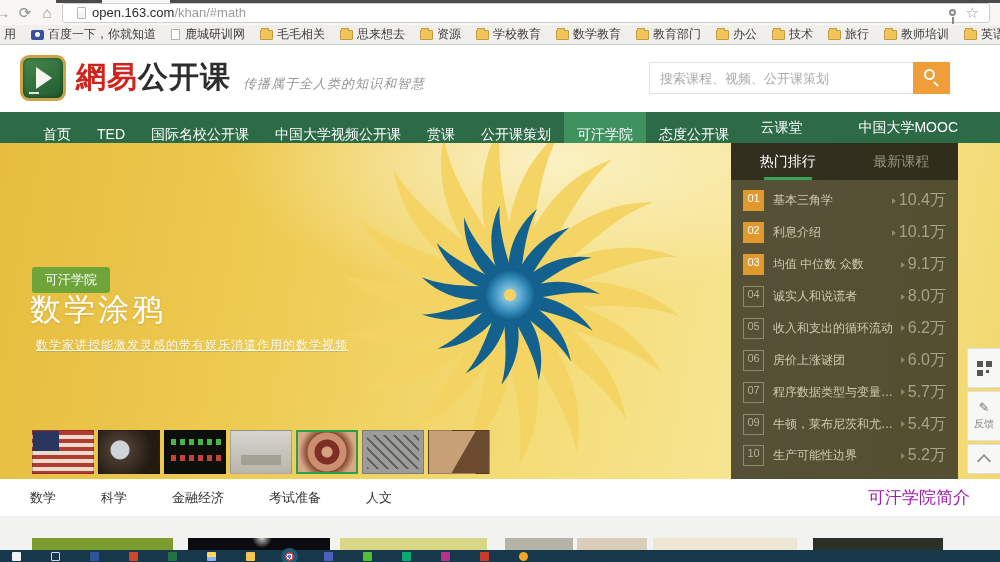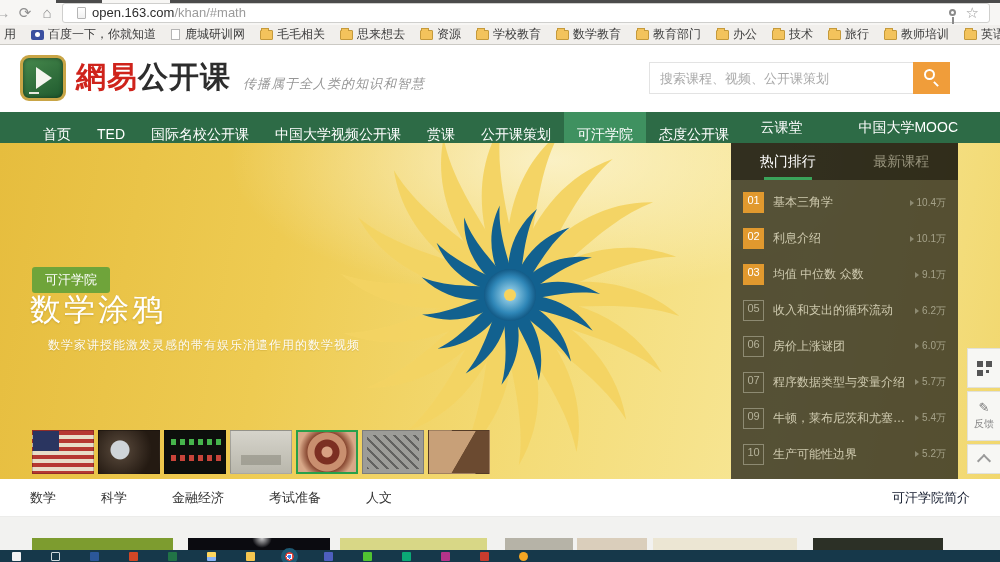--- a/index.html
+++ b/index.html
@@ -106,7 +106,7 @@
     border:1px solid #8d8a72; color:#b5b29a; margin-right:9px; flex:0 0 auto; }
   .rank-list .rank-row:nth-of-type(-n+3) .rank-badge { background:#e1992e; border-color:#e1992e; color:#fff; }
   .rank-title { flex:1; font-size:12px; color:#cec9ae; white-space:nowrap; overflow:hidden; text-overflow:ellipsis; }
-  .rank-count { font-size:10px; color:#a5a289; display:flex; align-items:center; margin-left:6px; flex:0 0 auto; }
+  .rank-count { font-size:16px; color:#a5a289; display:flex; align-items:center; margin-left:6px; flex:0 0 auto; }
   .tri { width:0; height:0; border-left:4px solid #8d8a72; border-top:3px solid transparent;
     border-bottom:3px solid transparent; margin-right:3px; }
 

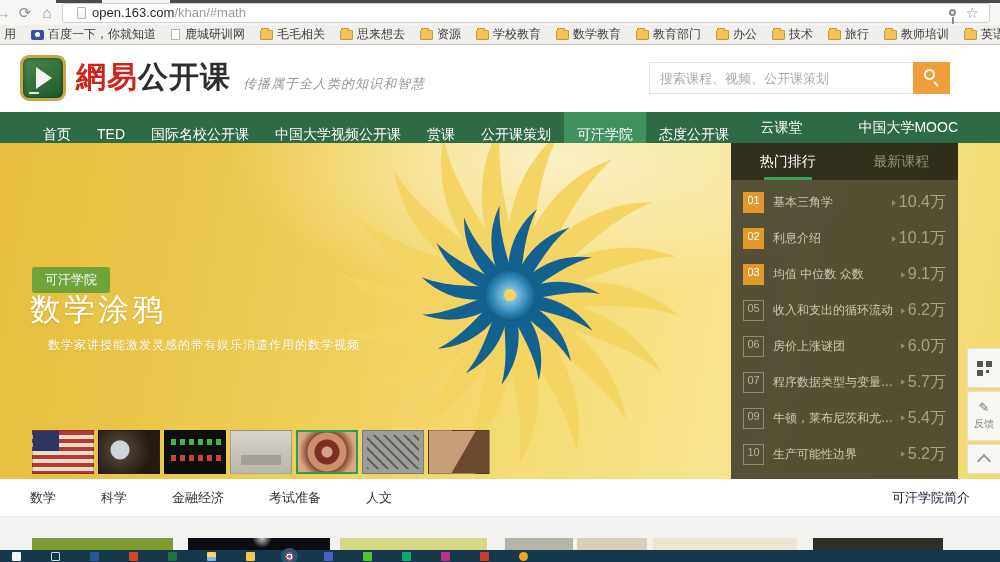--- a/index.html
+++ b/index.html
@@ -400,6 +400,14 @@
           </span>
         </div>
 
+        <div class="rank-row">
+          <span class="rank-badge">04</span>
+          <span class="rank-title">诚实人和说谎者</span>
+          <span class="rank-count">
+            <i class="tri"></i>
+            <span>8.0万</span>
+          </span>
+        </div>
 
         <div class="rank-row">
           <span class="rank-badge">05</span>

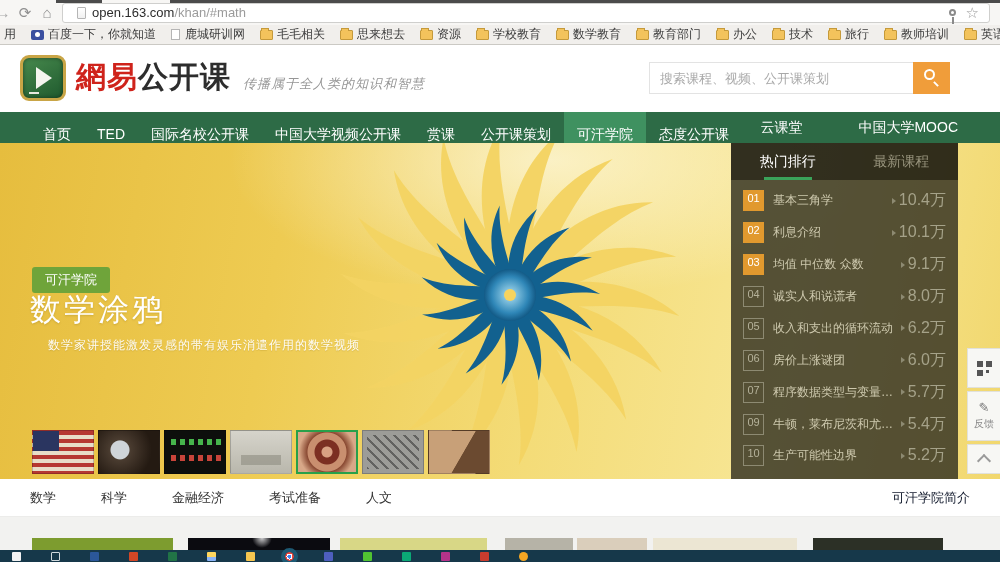--- a/index.html
+++ b/index.html
@@ -74,8 +74,8 @@
     padding:4px 13px; border-radius:3px; }
   .banner-title { position:absolute; left:30px; top:146px; color:#fff; font-size:31px; letter-spacing:3px;
     text-shadow:0 1px 2px rgba(120,90,0,.25); }
-  .banner-sub { position:absolute; left:48px; top:194px; color:rgba(255,255,255,.95); font-size:12px; letter-spacing:1px;
-    text-shadow:0 1px 1px rgba(120,90,0,.2); }
+  .banner-sub { position:absolute; left:36px; top:194px; color:rgba(255,255,255,.95); font-size:12px; letter-spacing:1px;
+    text-shadow:0 1px 1px rgba(120,90,0,.2);text-decoration:underline; }
   .thumbs { position:absolute; left:32px; top:287px; display:flex; }
   .thumb { width:62px; height:44px; margin-right:4px; border:1px solid rgba(0,0,0,.2); cursor:pointer; flex:0 0 auto; position:relative; }
   .thumbs .thumb:nth-of-type(5) { border:2px solid #28a04a; }

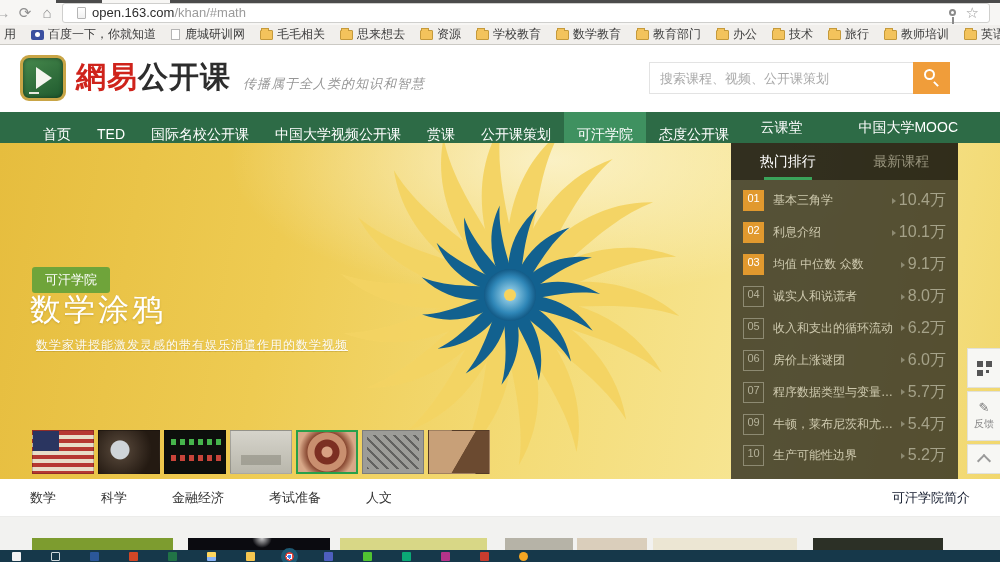--- a/index.html
+++ b/index.html
@@ -128,7 +128,7 @@
   
   .cat-bar { height:38px; background:#fff; border-bottom:1px solid #ececea; display:flex; align-items:center; padding:0 30px; }
   .cat-item { font-size:13px; color:#333; margin-right:45px; cursor:pointer; }
-  .cat-right { margin-left:auto; font-size:13px; color:#0f172a; cursor:pointer; }
+  .cat-right { margin-left:auto; font-size:17px; color:#a21caf; cursor:pointer; }
   .lower { position:relative; height:33px; background:#f2f2f0; }
   .course-card { position:absolute; top:21px; height:14px; }
   .c1 { left:32px;  width:141px; background:#7d9c2f; }

